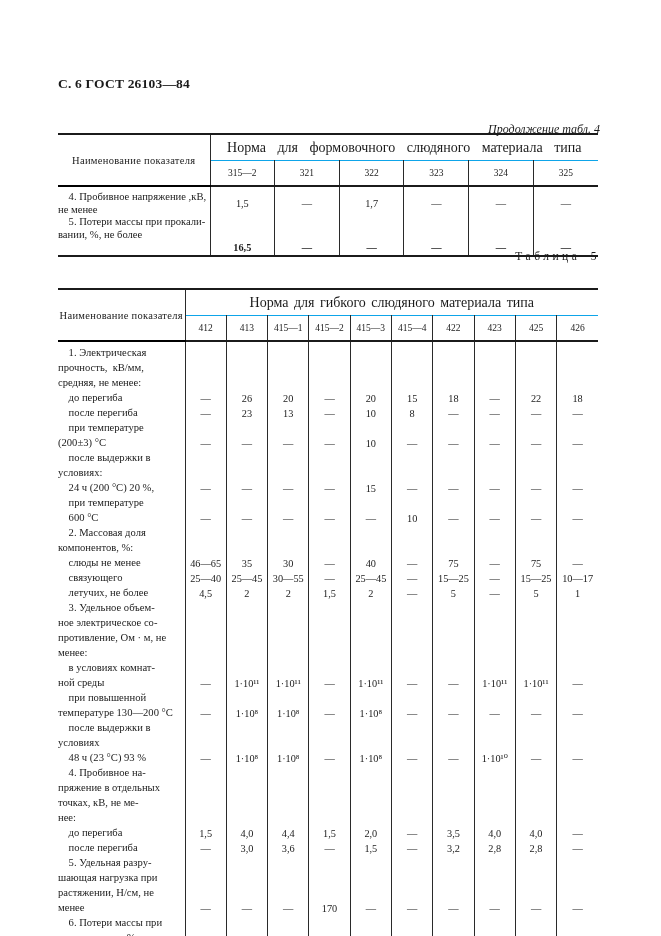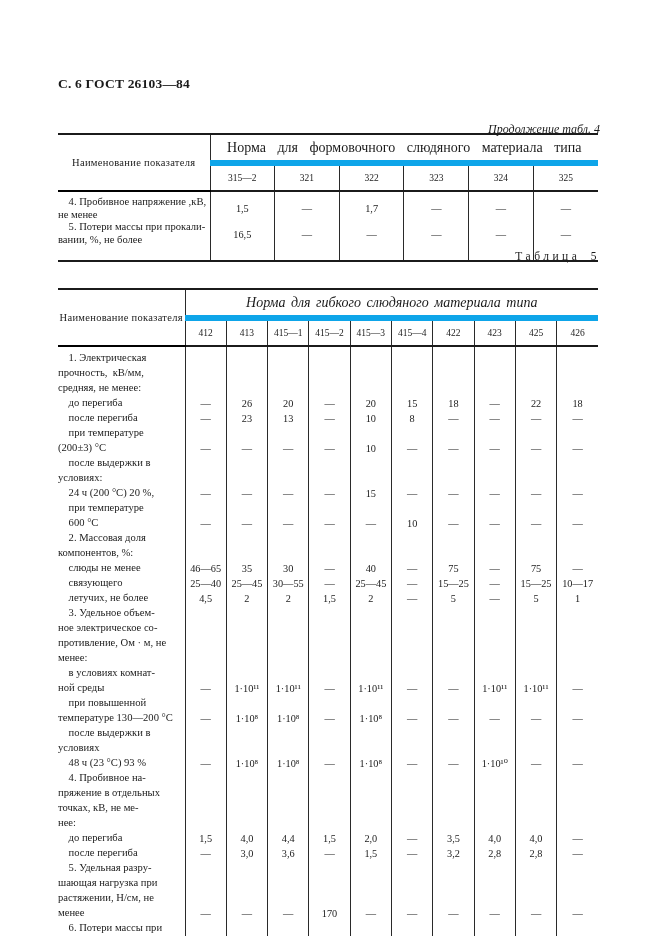--- a/index.html
+++ b/index.html
@@ -47,7 +47,7 @@
   .t5 th.span-h{word-spacing:2px;font-style:italic;}
   .gost th.col-h{
     font-size:9.5px;text-align:center;vertical-align:middle;height:24px;
-    border-top:6px solid #0ea5e9;border-bottom:2px solid #1b1b1b;
+    border-top:1px solid #0ea5e9;border-bottom:2px solid #1b1b1b;
   }
 
   .gost td.label{

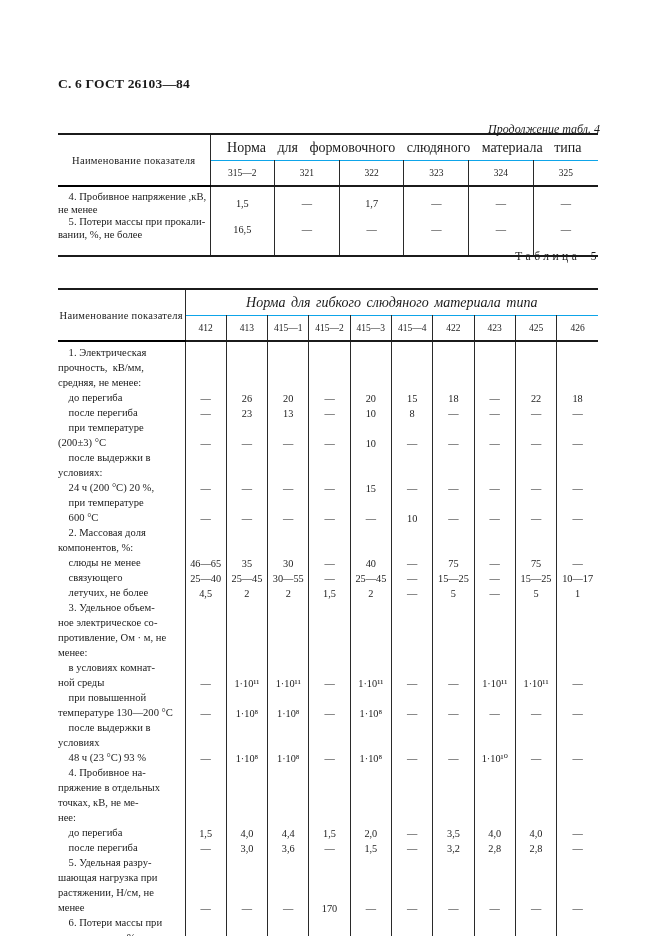--- a/index.html
+++ b/index.html
@@ -62,7 +62,7 @@
   .t5 td.val{vertical-align:bottom;}
   .t4 tbody tr:nth-child(1) td{padding-top:4px;}
   .t4 tbody tr:last-child td{padding-bottom:14px;}
-  .t4 tbody tr:nth-child(2) td.val{vertical-align:bottom;padding-bottom:19px;}
+  .t4 tbody tr:nth-child(2) td.val{vertical-align:bottom;padding-bottom:1px;font-weight:bold;}
   .t5 tbody tr:first-child td{padding-top:3px;}
   .t5 tbody tr:last-child td{padding-bottom:12px;}
 </style>

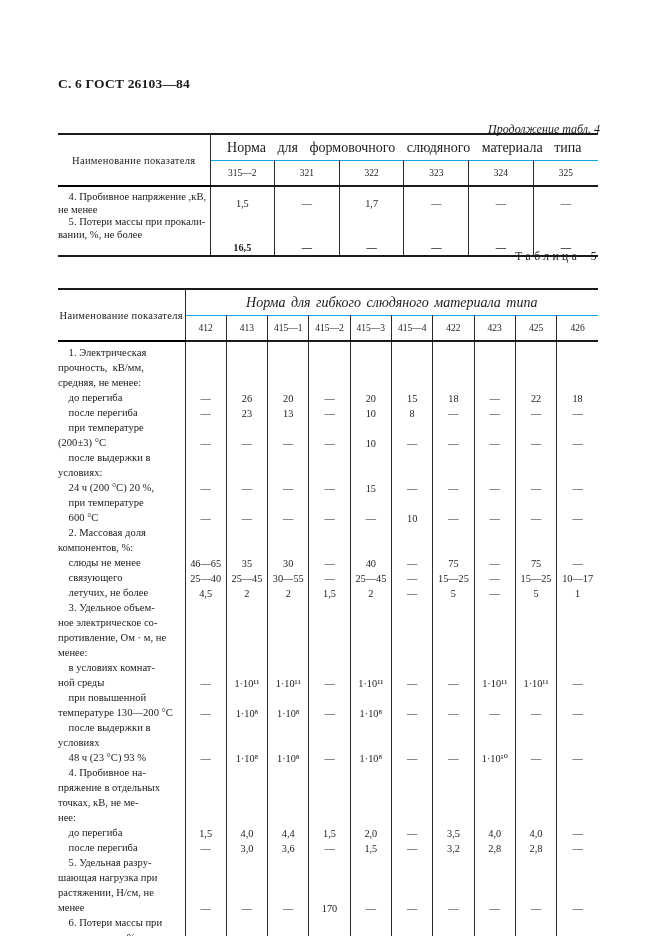--- a/index.html
+++ b/index.html
@@ -44,7 +44,7 @@
     font-size:14px;text-align:center;vertical-align:middle;height:25px;
   }
   .t4 th.span-h{word-spacing:8px;}
-  .t5 th.span-h{word-spacing:2px;font-style:italic;}
+  .t5 th.span-h{word-spacing:2px;}
   .gost th.col-h{
     font-size:9.5px;text-align:center;vertical-align:middle;height:24px;
     border-top:1px solid #0ea5e9;border-bottom:2px solid #1b1b1b;

